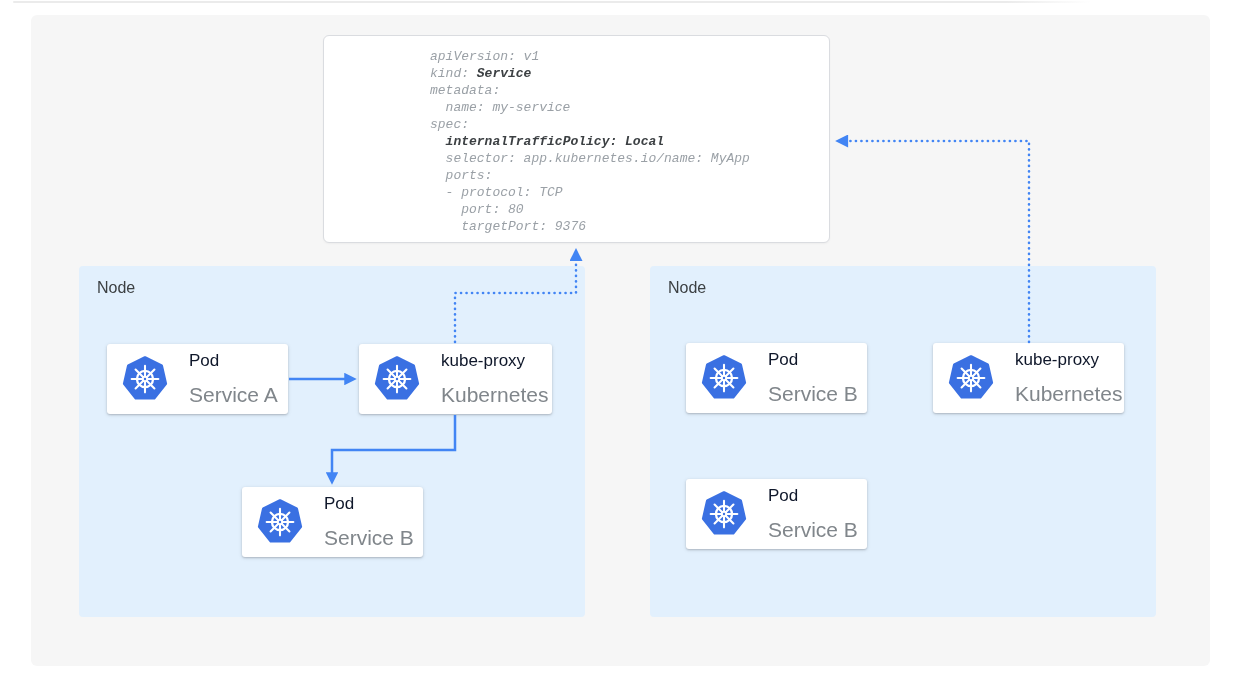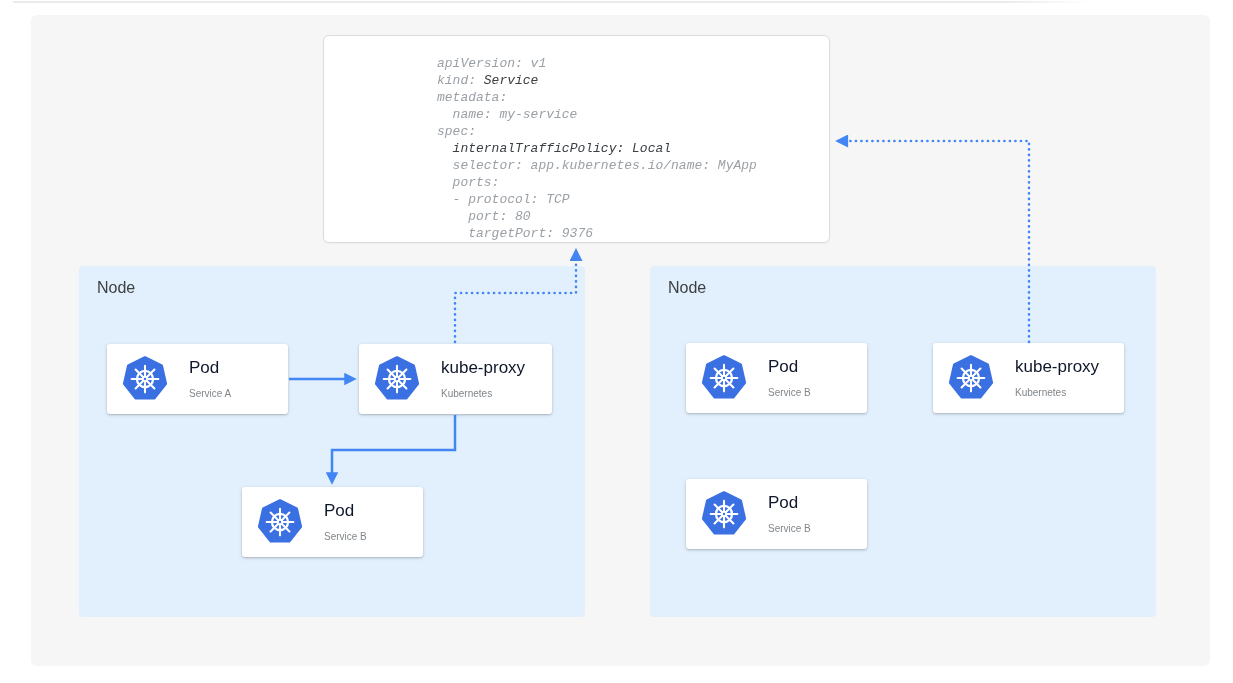--- a/index.html
+++ b/index.html
@@ -36,7 +36,7 @@
     box-shadow: 0 1px 2px rgba(0,0,0,0.04);
   }
   .code {
-    margin: 8px;
+    margin: 1px;
     padding: 11px 0 0 105px;
     font-family: "Liberation Mono", "DejaVu Sans Mono", monospace;
     font-style: italic;

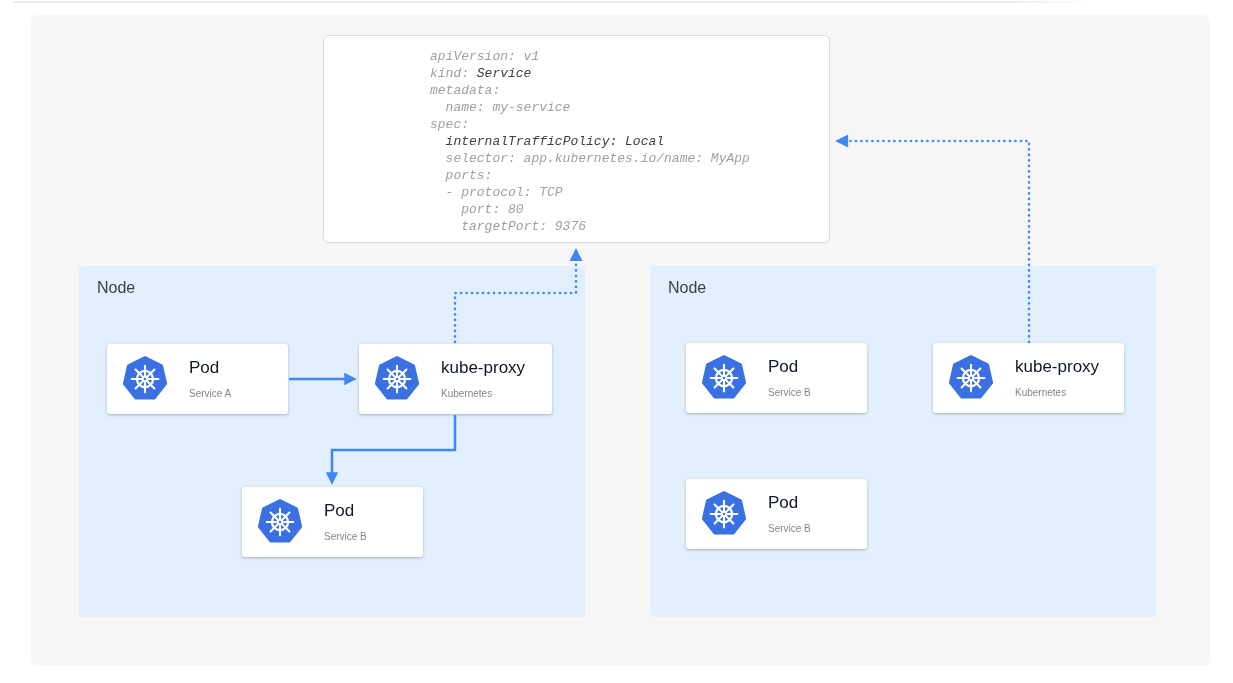--- a/index.html
+++ b/index.html
@@ -45,7 +45,7 @@
     color: #9aa0a6;
     white-space: pre;
   }
-  .code .b { font-weight: normal; color: #3c4043; }
+  .code .b { font-weight: bold; color: #3c4043; }
   .node {
     position: absolute;
     top: 266px;

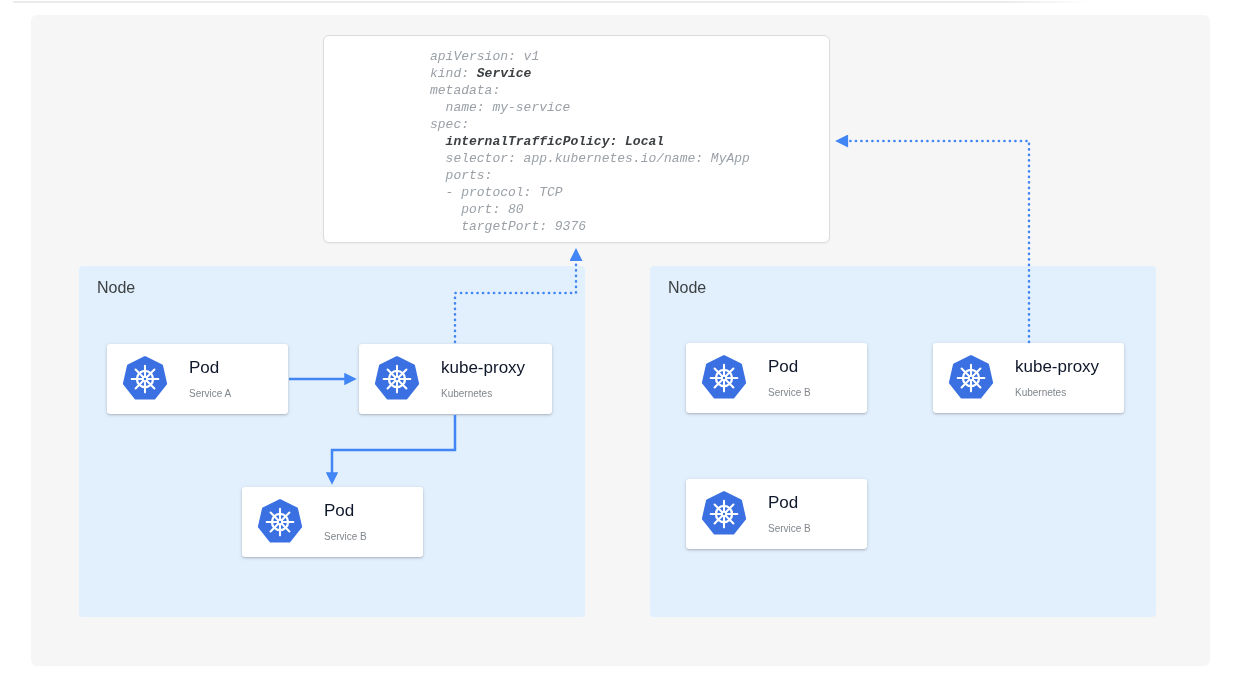--- a/index.html
+++ b/index.html
@@ -84,7 +84,7 @@
     line-height: 1.25;
   }
   .card-title { font-size: 17px; color: #0f172a; }
-  .card-subtitle { font-size: 10px; color: #80868b; margin-top: 10px; }
+  .card-subtitle { font-size: 21px; color: #80868b; margin-top: 10px; }
   .wires {
     position: absolute;
     left: 0; top: 0;

